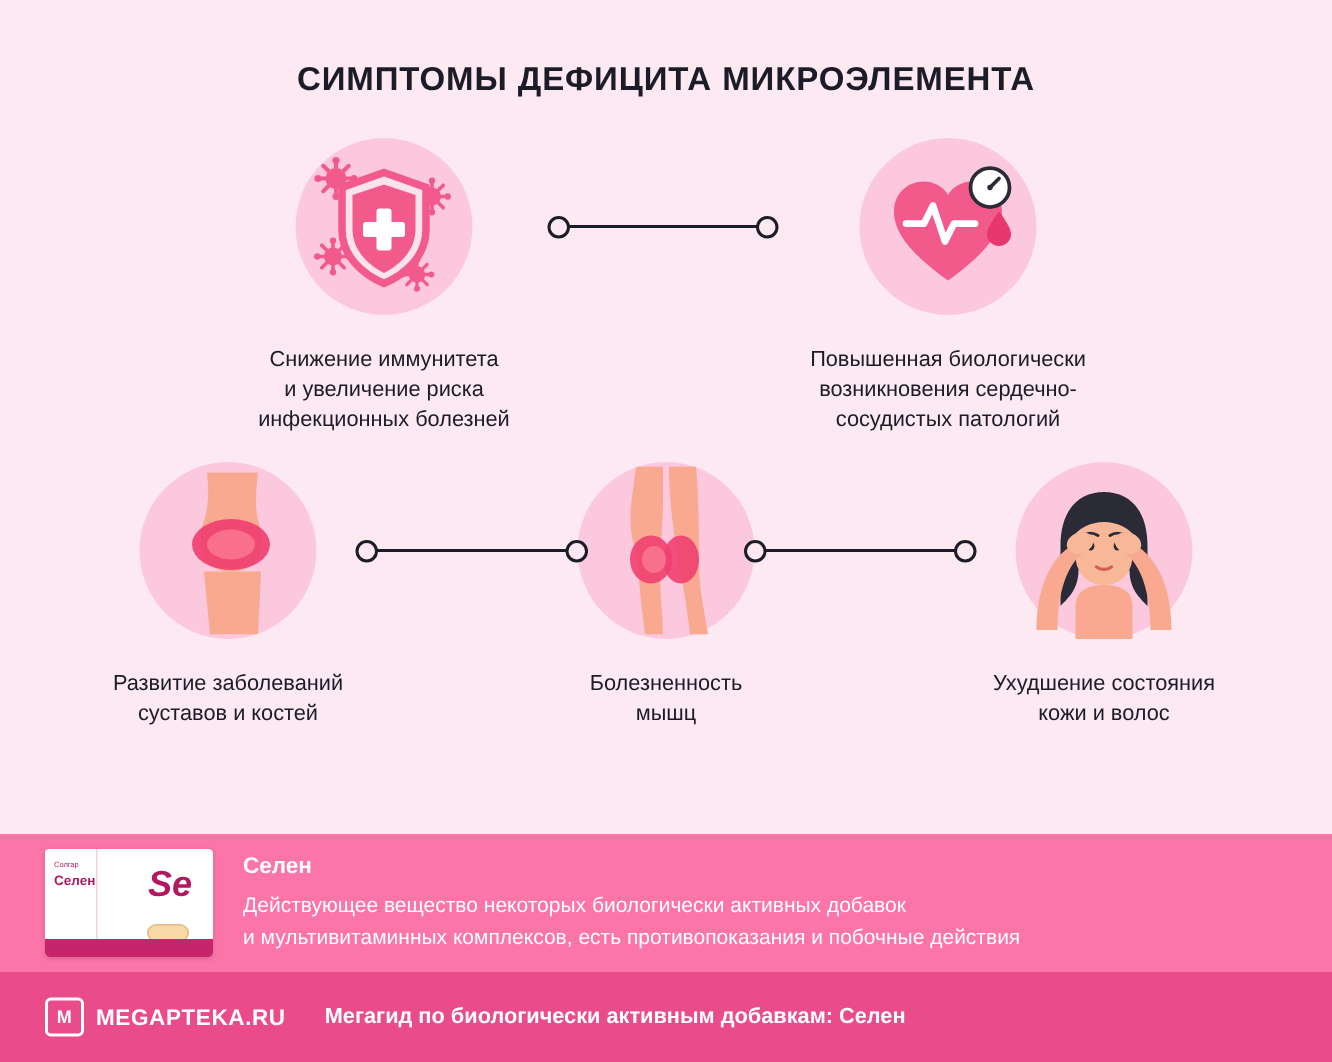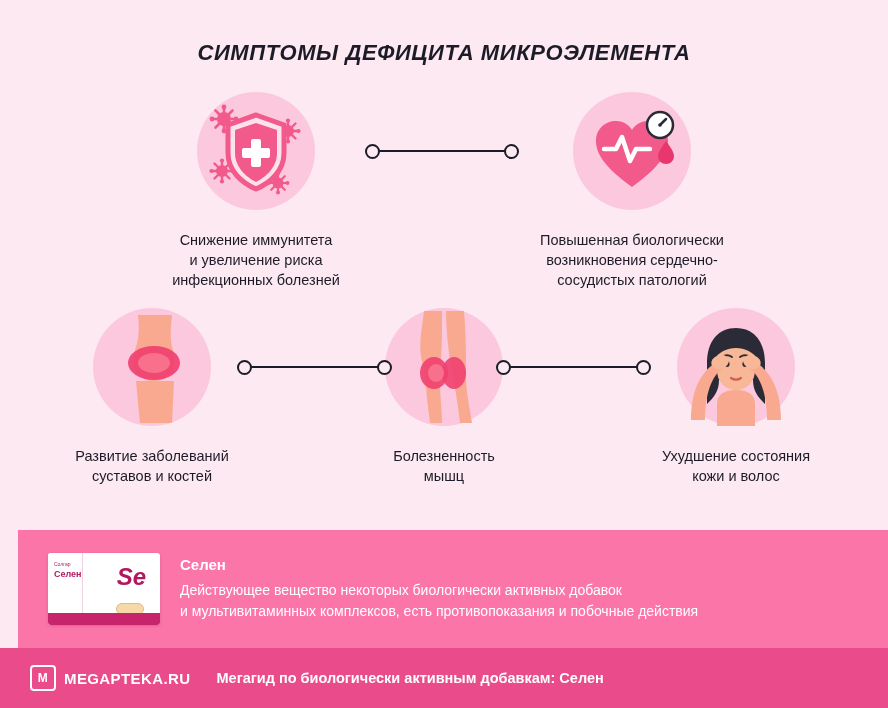--- a/index.html
+++ b/index.html
@@ -25,7 +25,6 @@
     color:#1c1c28;
     margin-top:40px;
     text-transform:uppercase;
-    font-style:italic;
   }
   .content{
     position:relative;

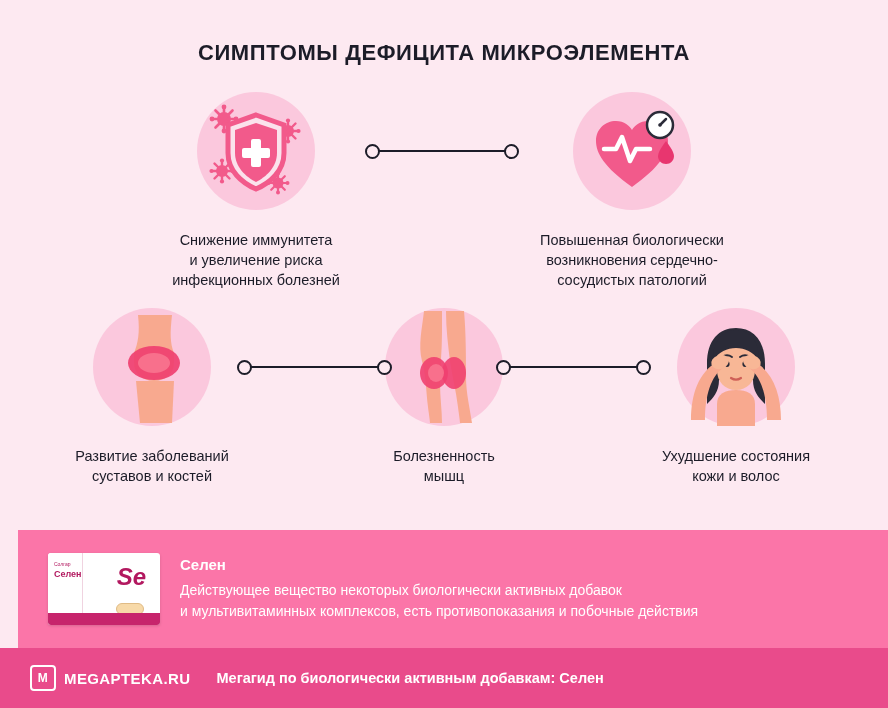--- a/index.html
+++ b/index.html
@@ -83,14 +83,13 @@
 
   
   .promo{
-    height:118px;
+    height:92px;
     background:#fb75a8;
     display:flex;
     align-items:center;
     padding:0 30px;
     box-sizing:border-box;
     gap:20px;
-    margin-left:18px;
   }
   .promo-box{
     width:112px;height:72px;

